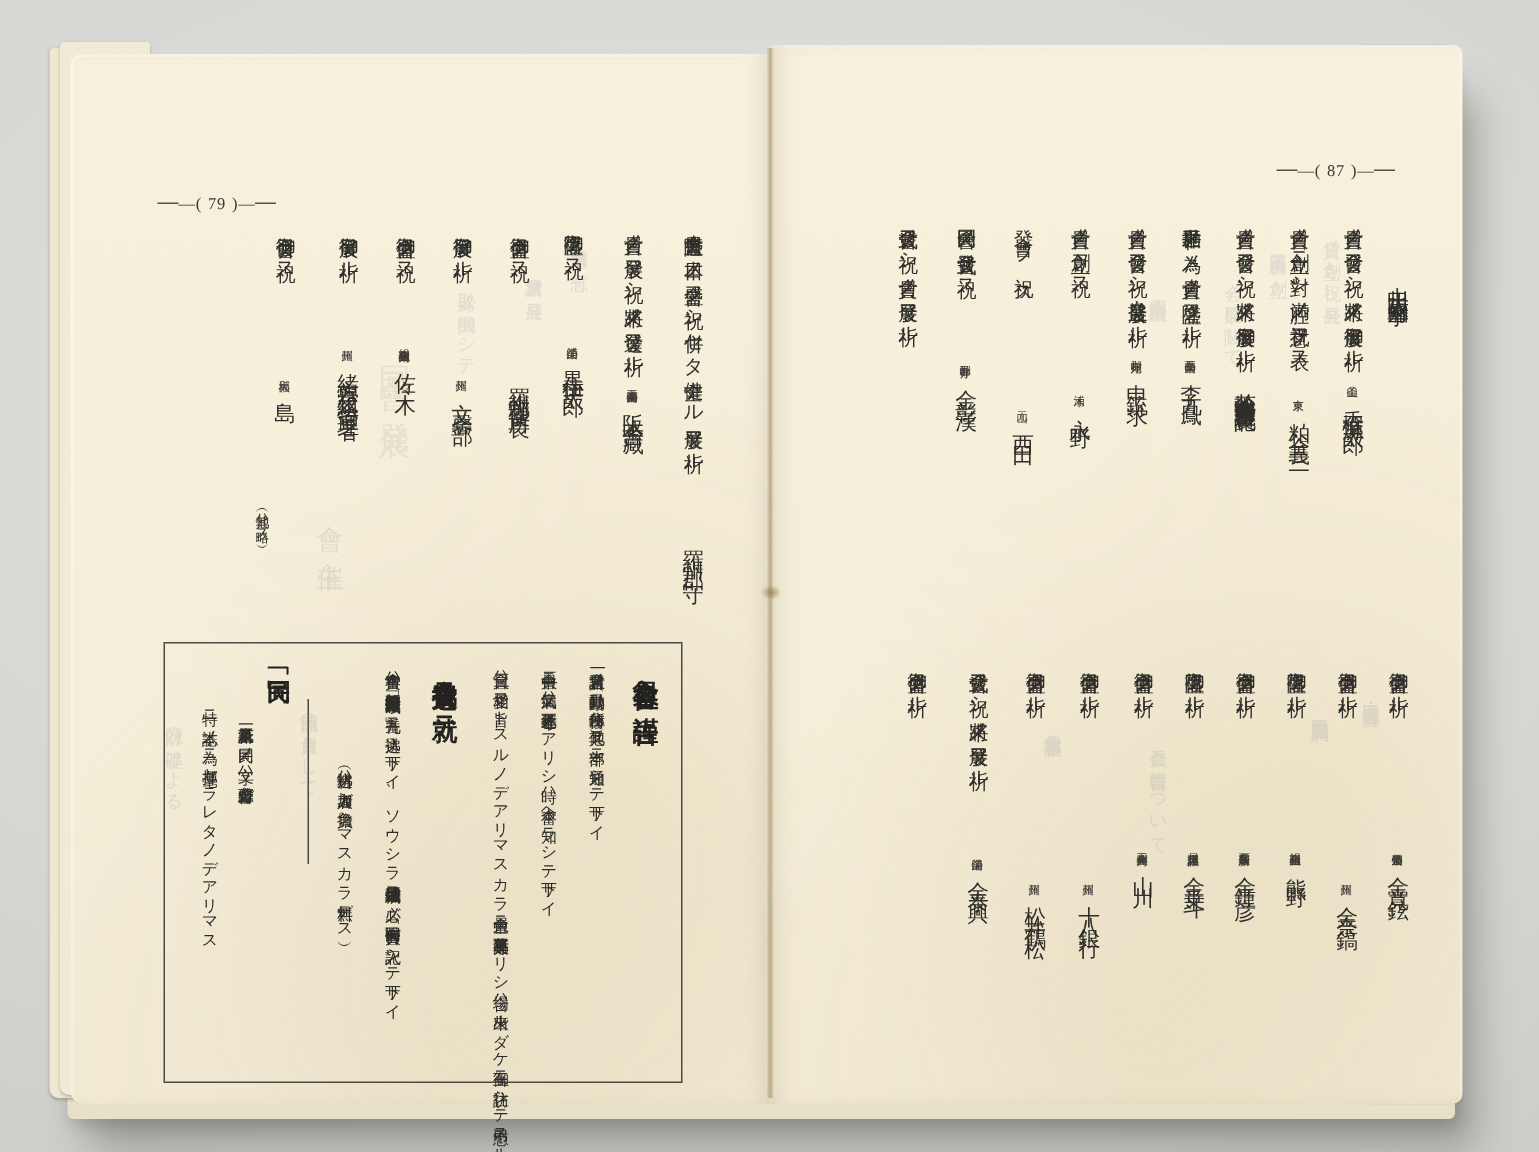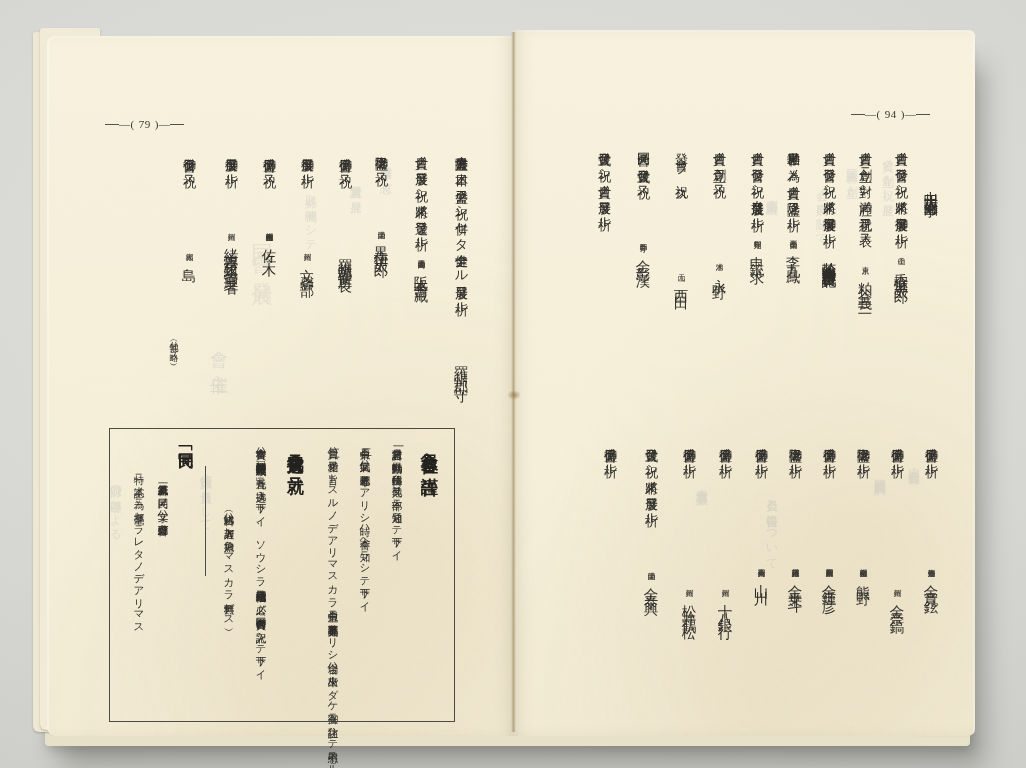--- a/index.html
+++ b/index.html
@@ -233,7 +233,7 @@
     <div class="page">
 
       <div class="folio" style="left:338px;top:78px;">
-        <span class="rule"></span><span>—(</span><span style="padding:0 4px">94</span><span>)—</span><span class="rule"></span>
+        <span class="rule"></span><span>—(</span><span style="padding:0 4px">87</span><span>)—</span><span class="rule"></span>
       </div>
 
       <div class="ghost" style="left:366px;top:120px;">貸會ノ創立を祝し発展</div>

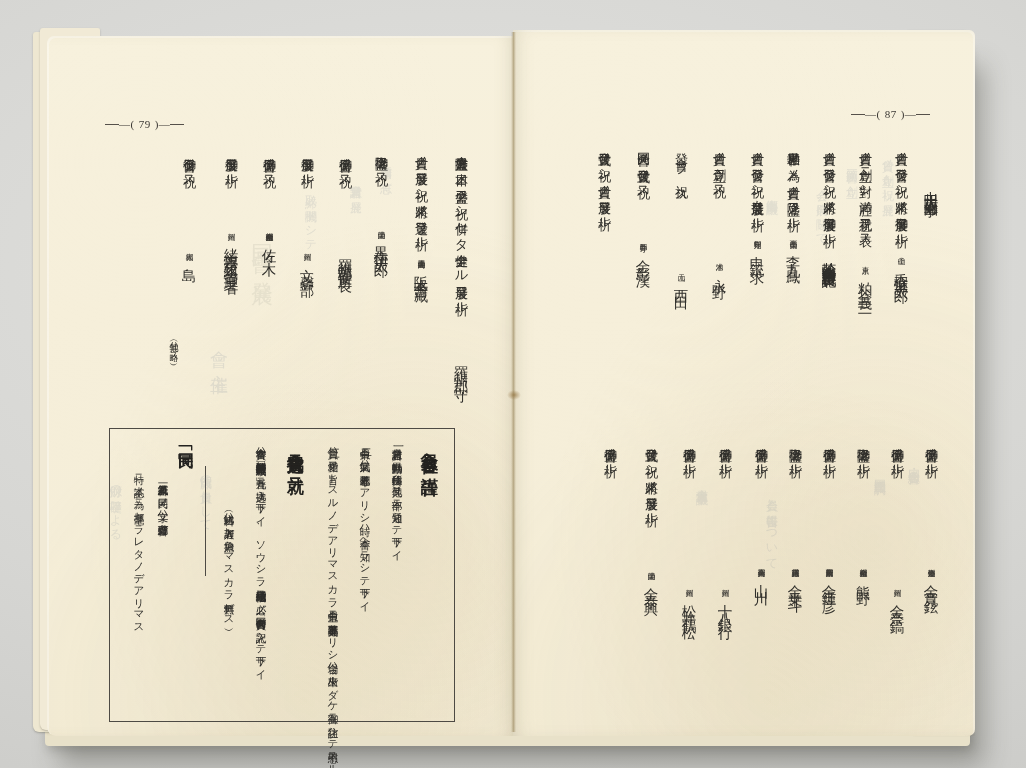--- a/index.html
+++ b/index.html
@@ -151,7 +151,7 @@
     <div class="grain"></div>
     <div class="page">
 
-      <div class="folio" style="left:58px;top:82px;">
+      <div class="folio" style="left:58px;top:94px;">
         <span class="rule"></span><span>—(</span><span style="padding:0 4px">79</span><span>)—</span><span class="rule"></span>
       </div>
 

